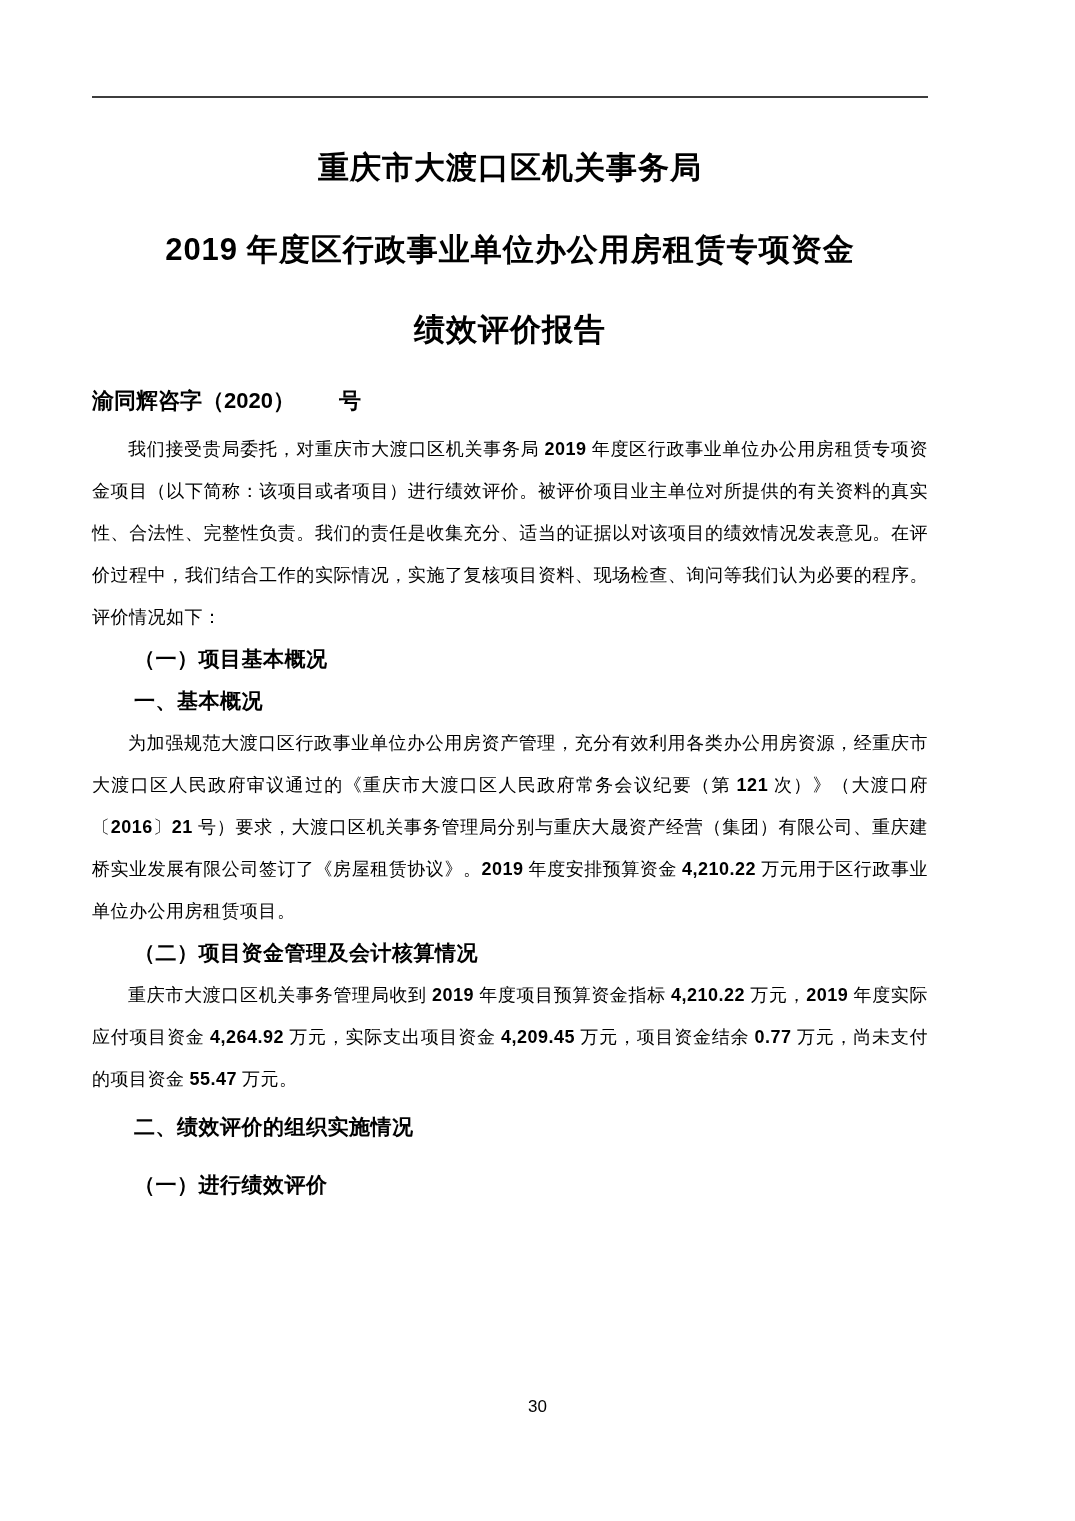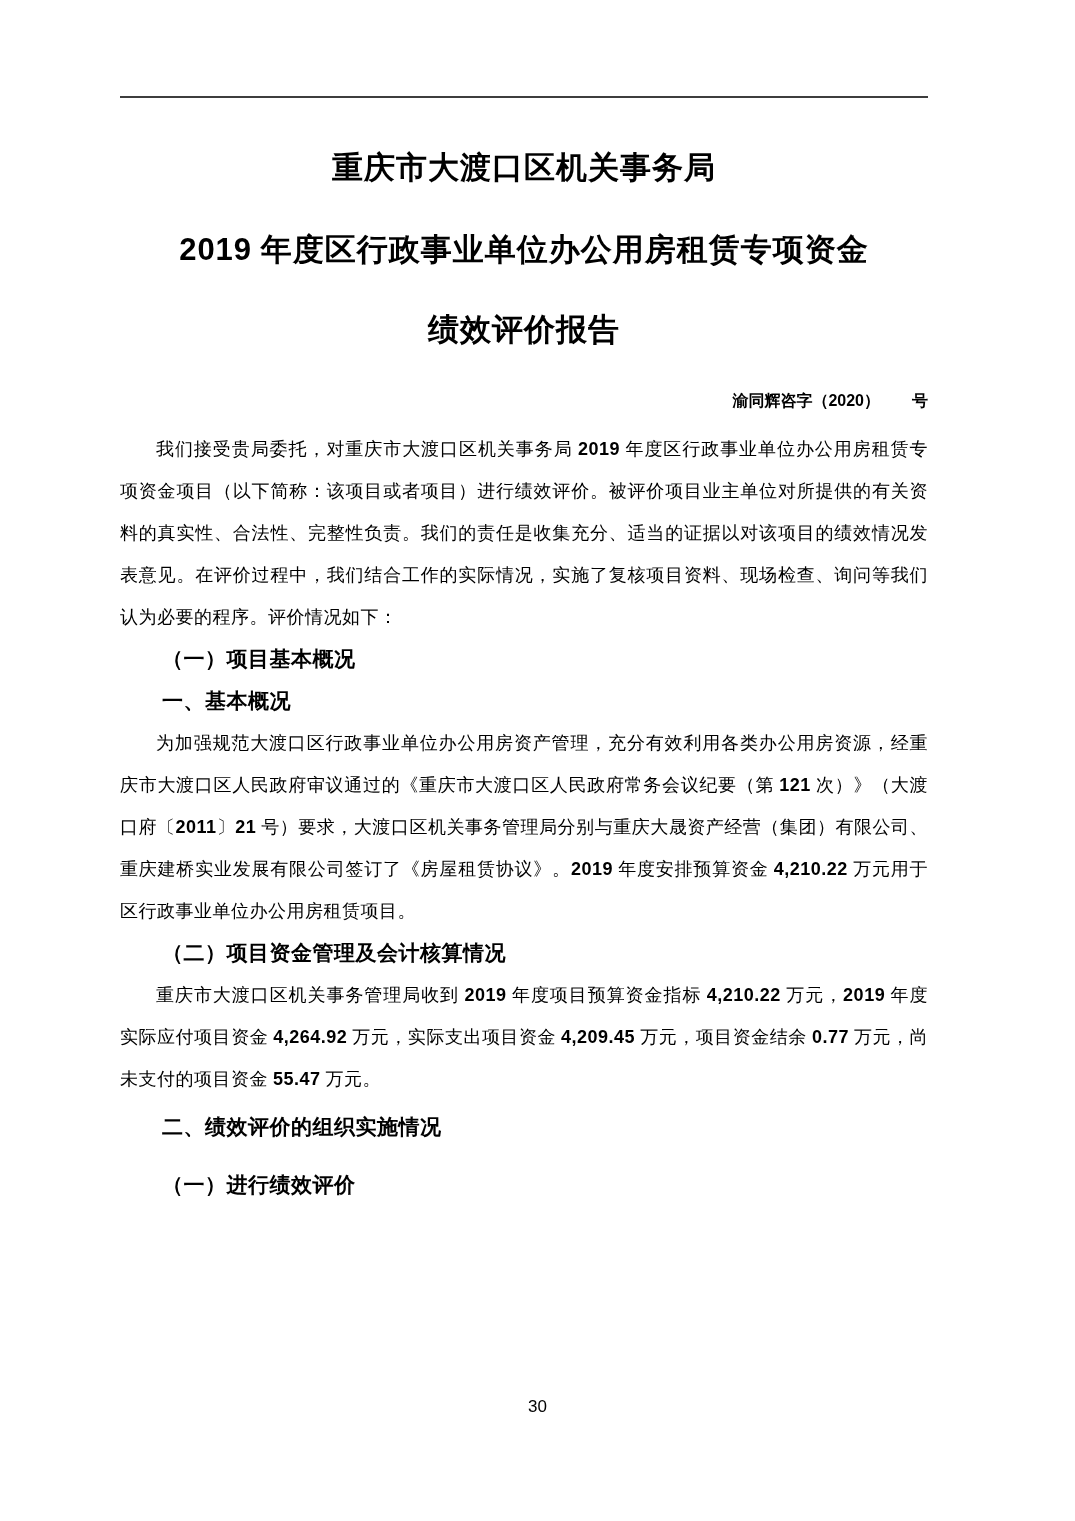--- a/index.html
+++ b/index.html
@@ -11,7 +11,7 @@
     position: relative;
     overflow: hidden;
   }
-  .page-inner { padding: 0 147px 0 120px; }
+  .page-inner { padding: 0 147px 0 92px; }
 
   .header-rule {
     margin-top: 96px;

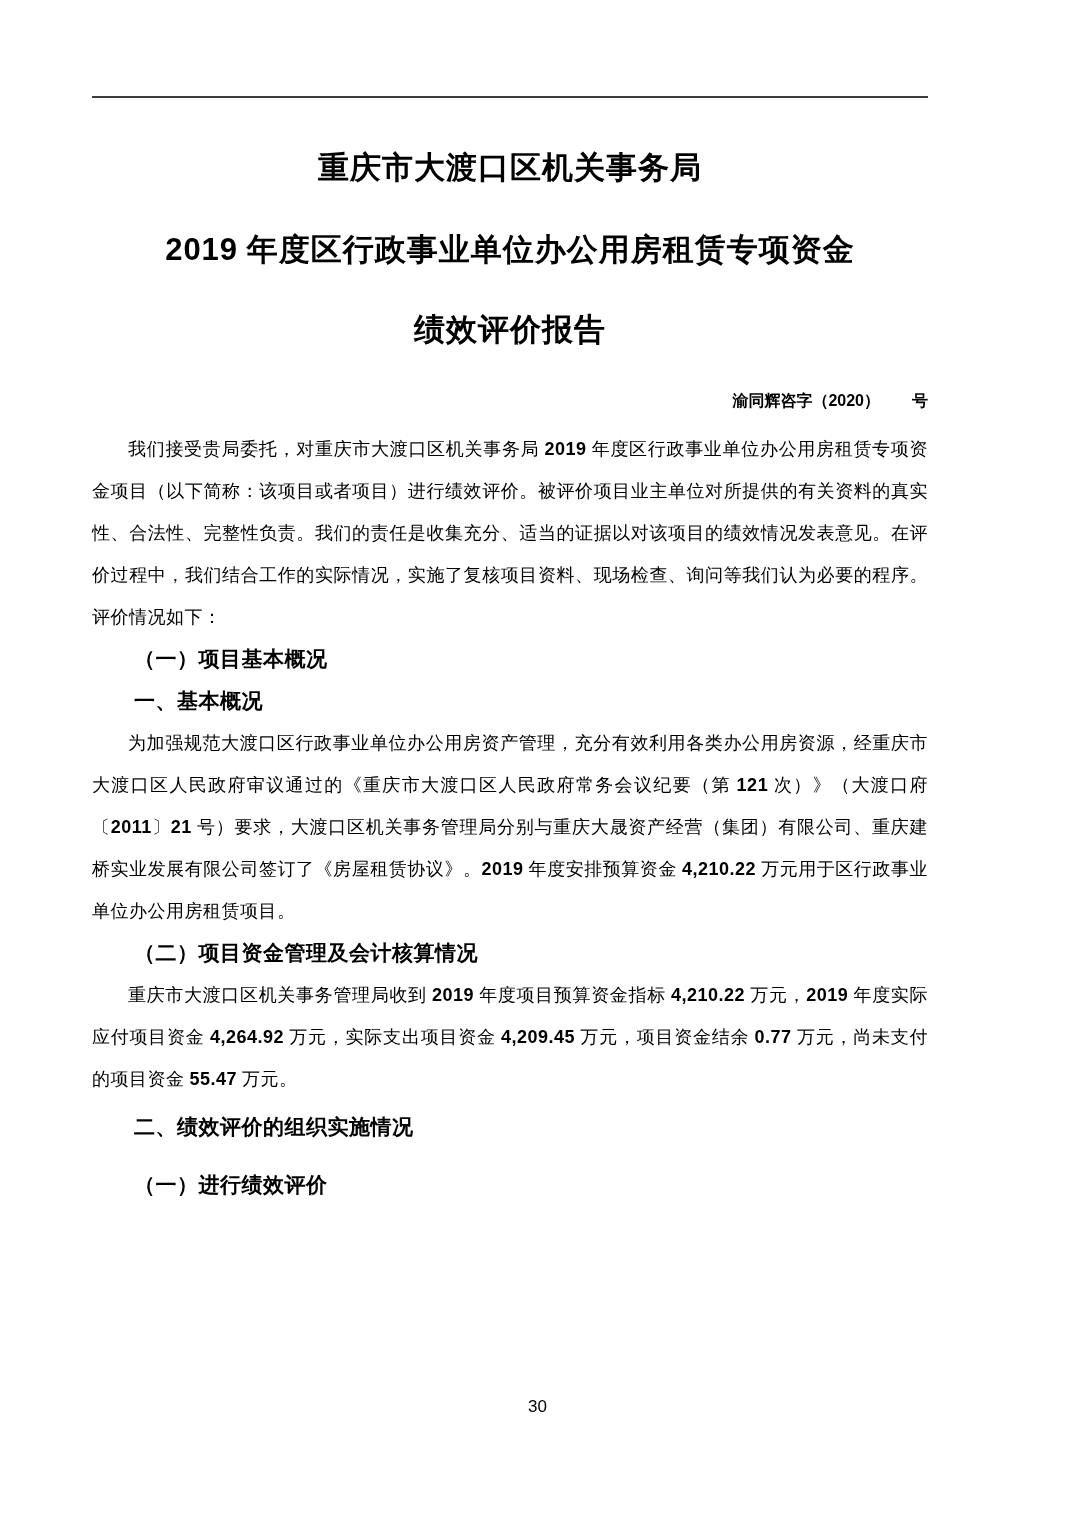--- a/index.html
+++ b/index.html
@@ -32,9 +32,8 @@
 
   .doc-number {
     margin-top: 40px;
-    text-align: right;
     font-weight: bold;
-    font-size: 16px;
+    font-size: 22px;
     line-height: 26px;
   }
 

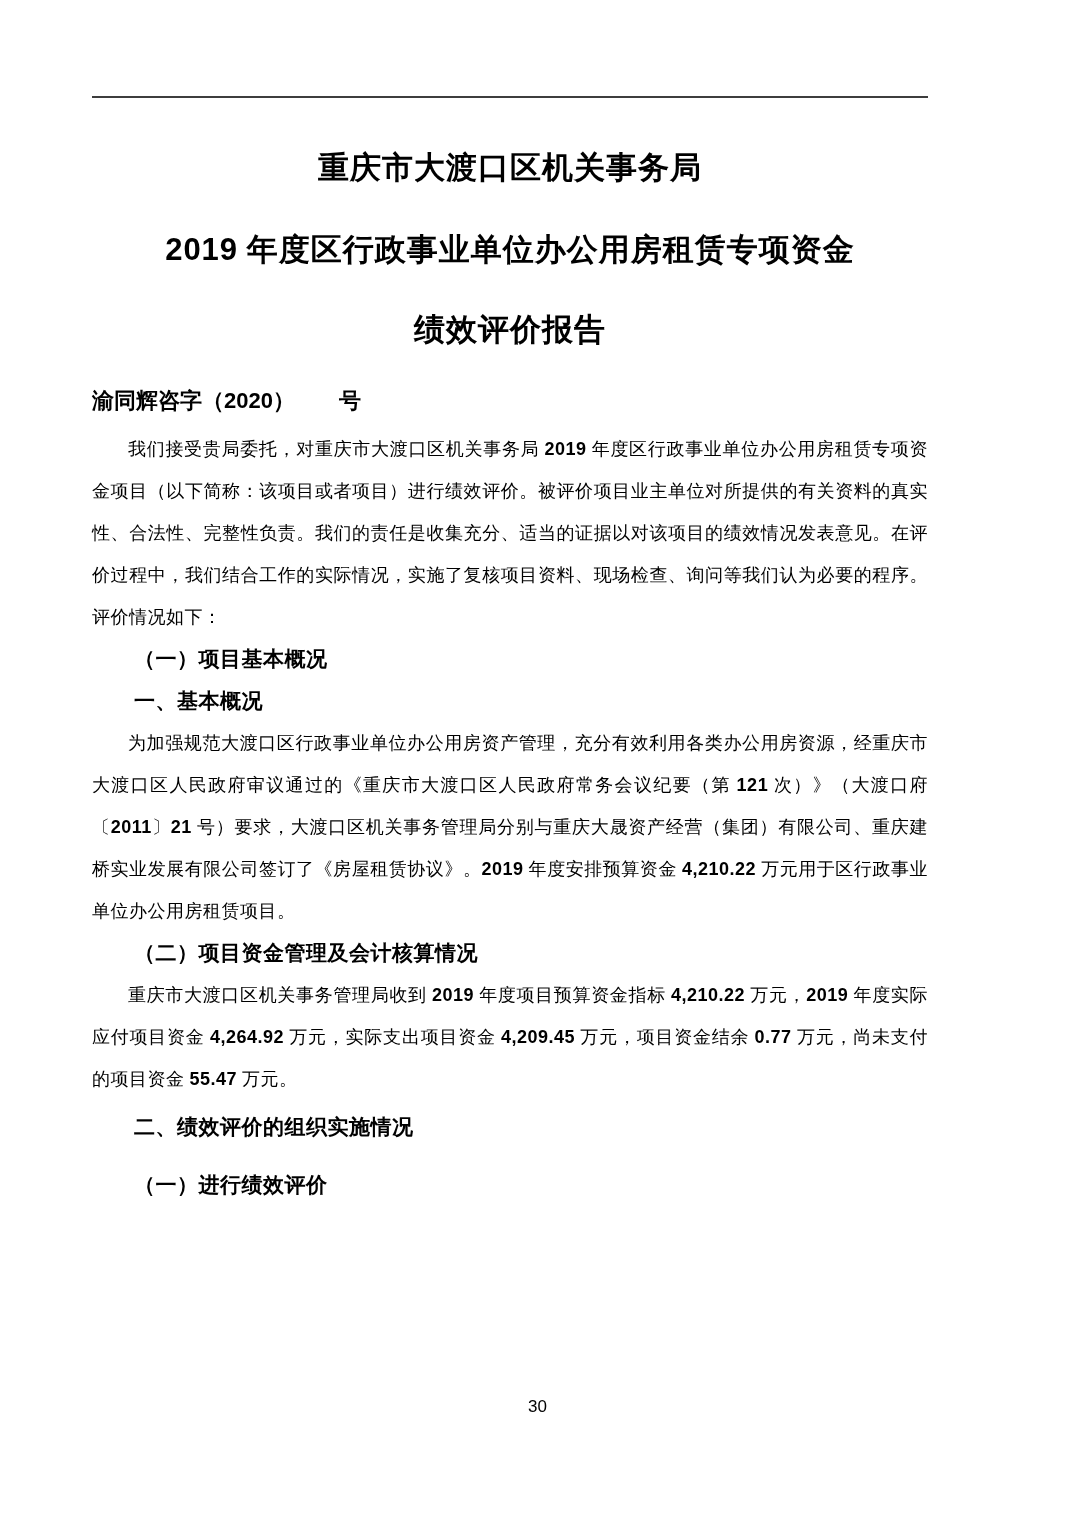--- a/index.html
+++ b/index.html
@@ -100,7 +100,7 @@
 
   <p class="heading">一、基本概况</p>
 
-  <p class="para">为加强规范大渡口区行政事业单位办公用房资产管理，充分有效利用各类办公用房资源，经重庆市大渡口区人民政府审议通过的《重庆市大渡口区人民政府常务会议纪要（第 <b class="num">121</b> 次）》（大渡口府〔<b class="num">2011</b>〕<b class="num">21</b> 号）要求，大渡口区机关事务管理局分别与重庆大晟资产经营（集团）有限公司、重庆建桥实业发展有限公司签订了《房屋租赁协议》。<b class="num">2019</b> 年度安排预算资金 <b class="num">4,210.22</b> 万元用于区行政事业单位办公用房租赁项目。</p>
+  <p class="para">为加强规范大渡口区行政事业单位办公用房资产管理，充分有效利用各类办公用房资源，经重庆市大渡口区人民政府审议通过的《重庆市大渡口区人民政府常务会议纪要（第 <b class="num">121</b> 次）》（大渡口府〔<b class="num">2016</b>〕<b class="num">21</b> 号）要求，大渡口区机关事务管理局分别与重庆大晟资产经营（集团）有限公司、重庆建桥实业发展有限公司签订了《房屋租赁协议》。<b class="num">2019</b> 年度安排预算资金 <b class="num">4,210.22</b> 万元用于区行政事业单位办公用房租赁项目。</p>
 
   <p class="heading">（二）项目资金管理及会计核算情况</p>
 

